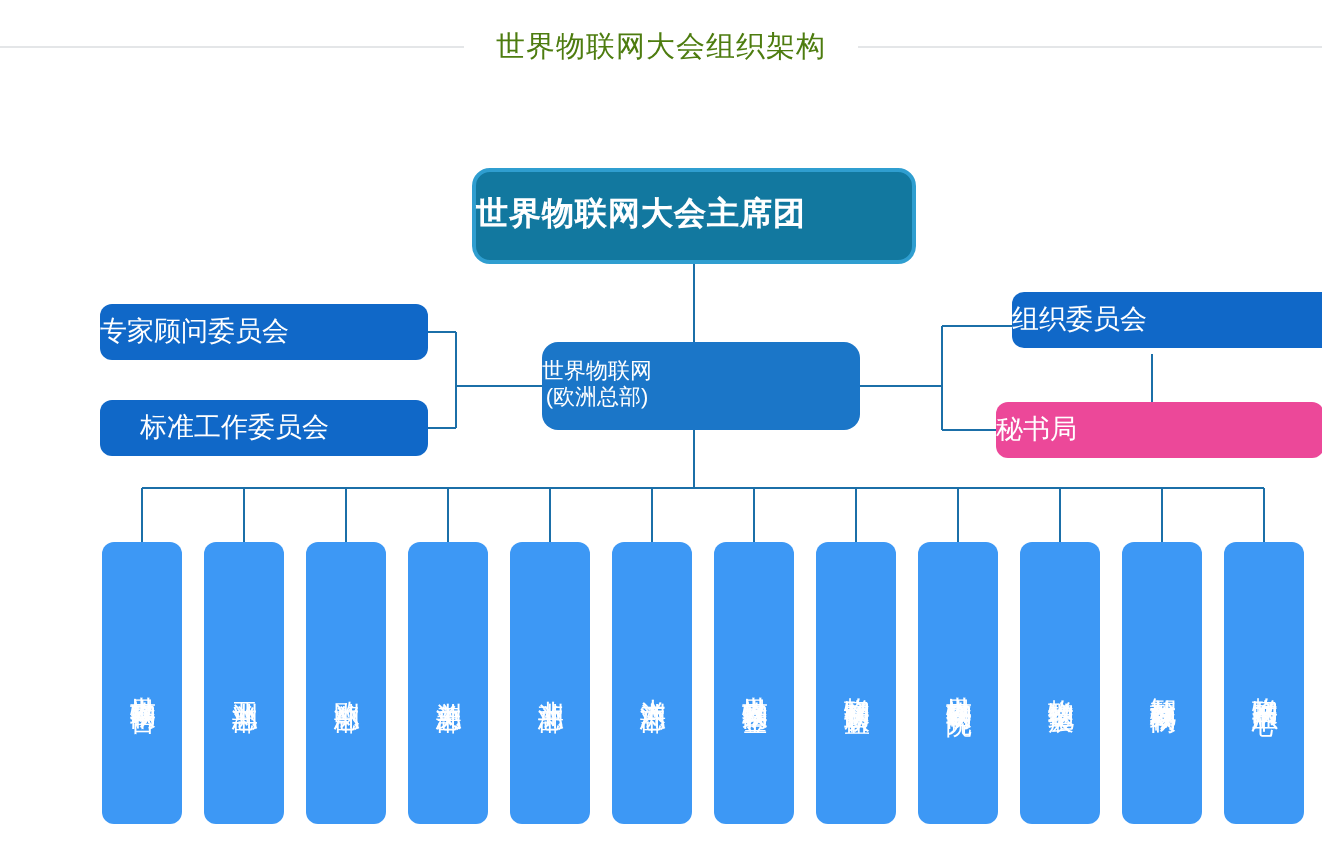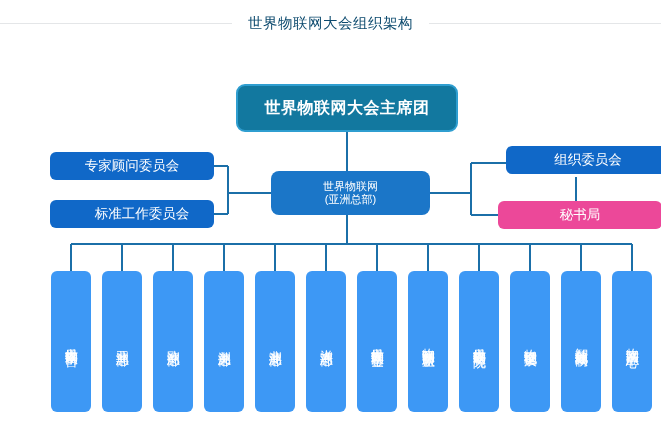--- a/index.html
+++ b/index.html
@@ -35,7 +35,7 @@
     flex: 0 0 auto;
     padding: 0 16px;
     font-size: 14.5px;
-    color: #0c4a6e;
+    color: #4d7c0f;
     letter-spacing: 0.5px;
     white-space: nowrap;
   }

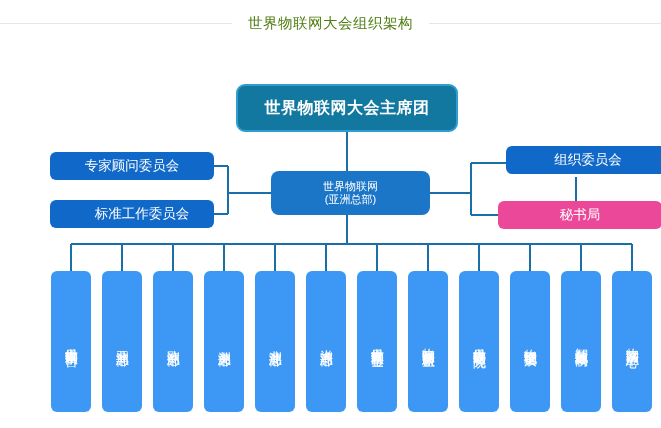--- a/index.html
+++ b/index.html
@@ -63,7 +63,6 @@
     box-sizing: border-box;
     display: flex;
     align-items: center;
-    justify-content: center;
     text-align: center;
     color: #ffffff;
     line-height: 1.22;

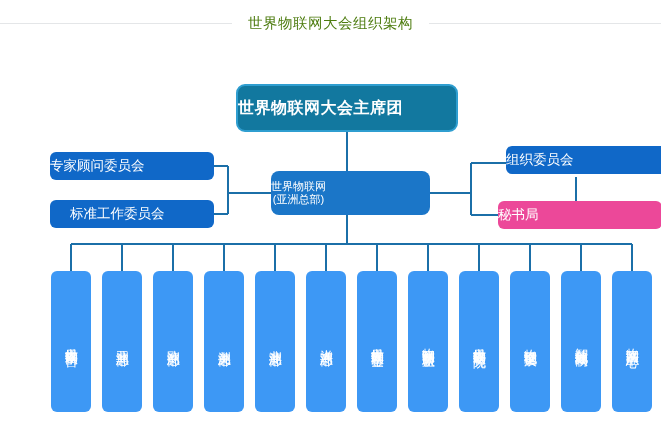--- a/index.html
+++ b/index.html
@@ -181,7 +181,7 @@
   <div class="node node-center">
     <div>
       <div>世界物联网</div>
-      <div>(亚洲总部)</div>
+      <div>(欧洲总部)</div>
     </div>
   </div>
 

